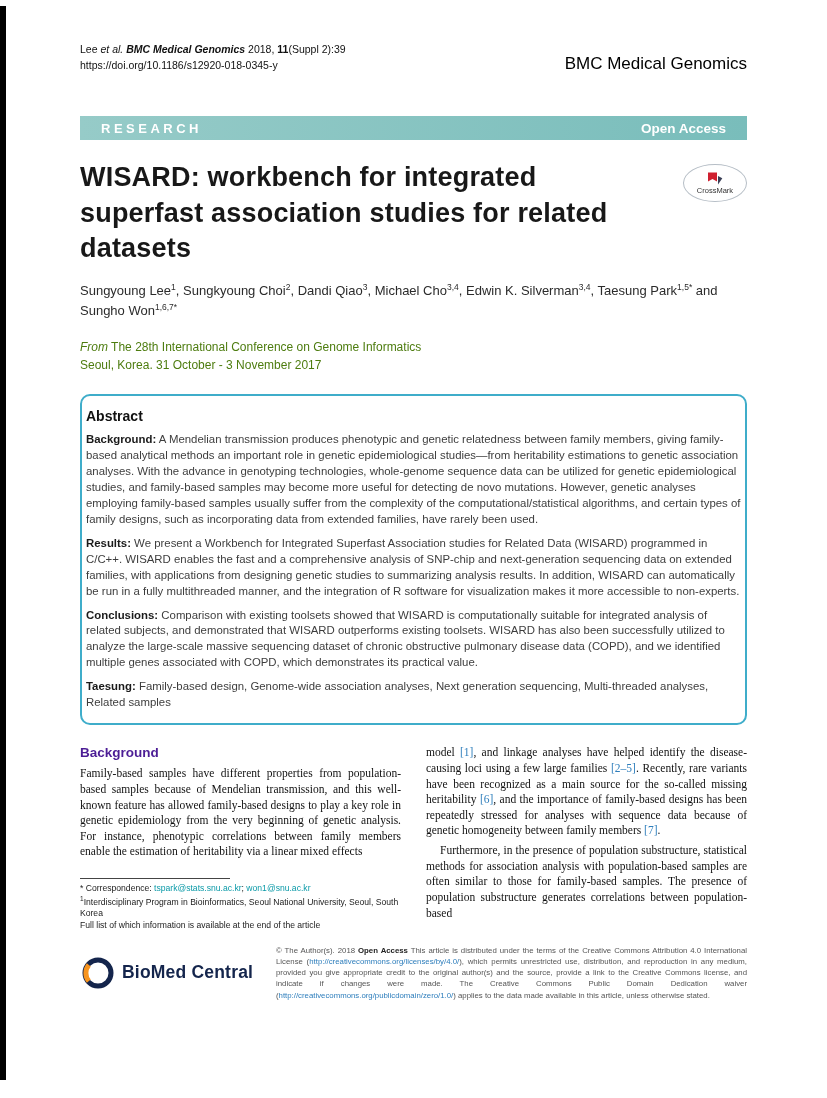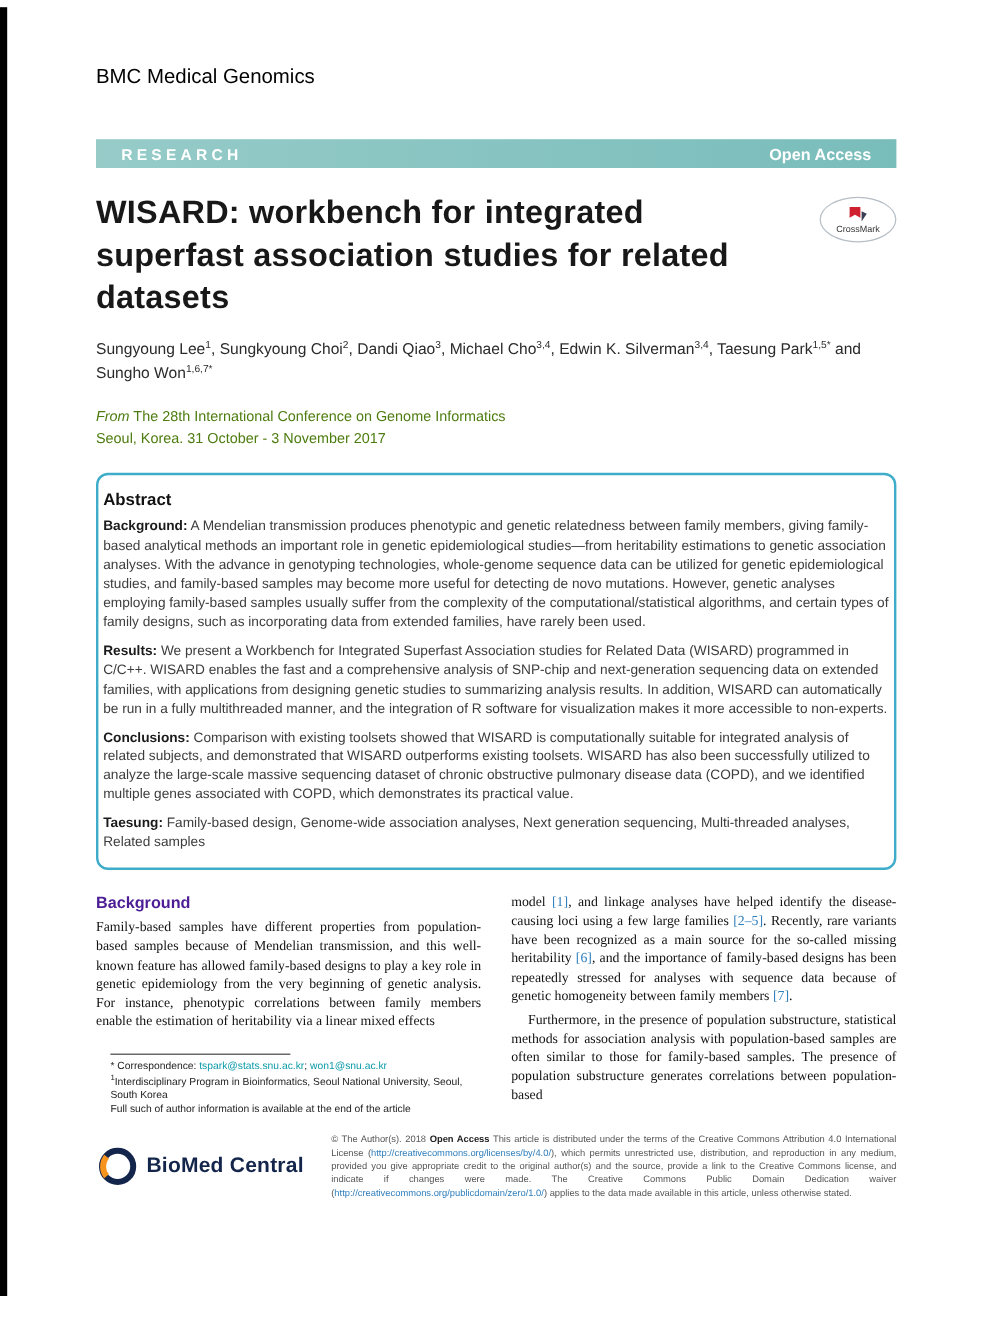--- a/index.html
+++ b/index.html
@@ -71,6 +71,10 @@
 <div class="page">
 
   <header class="top">
+    <div class="cite-block">
+      <div><span>Lee</span> <span class="it">et al.</span> <span class="it b">BMC Medical Genomics</span> <span>2018,</span> <span class="b">11</span><span>(Suppl 2):39</span></div>
+      <div class="doi">https://doi.org/10.1186/s12920-018-0345-y</div>
+    </div>
     <div class="journal-name">BMC Medical Genomics</div>
   </header>
 

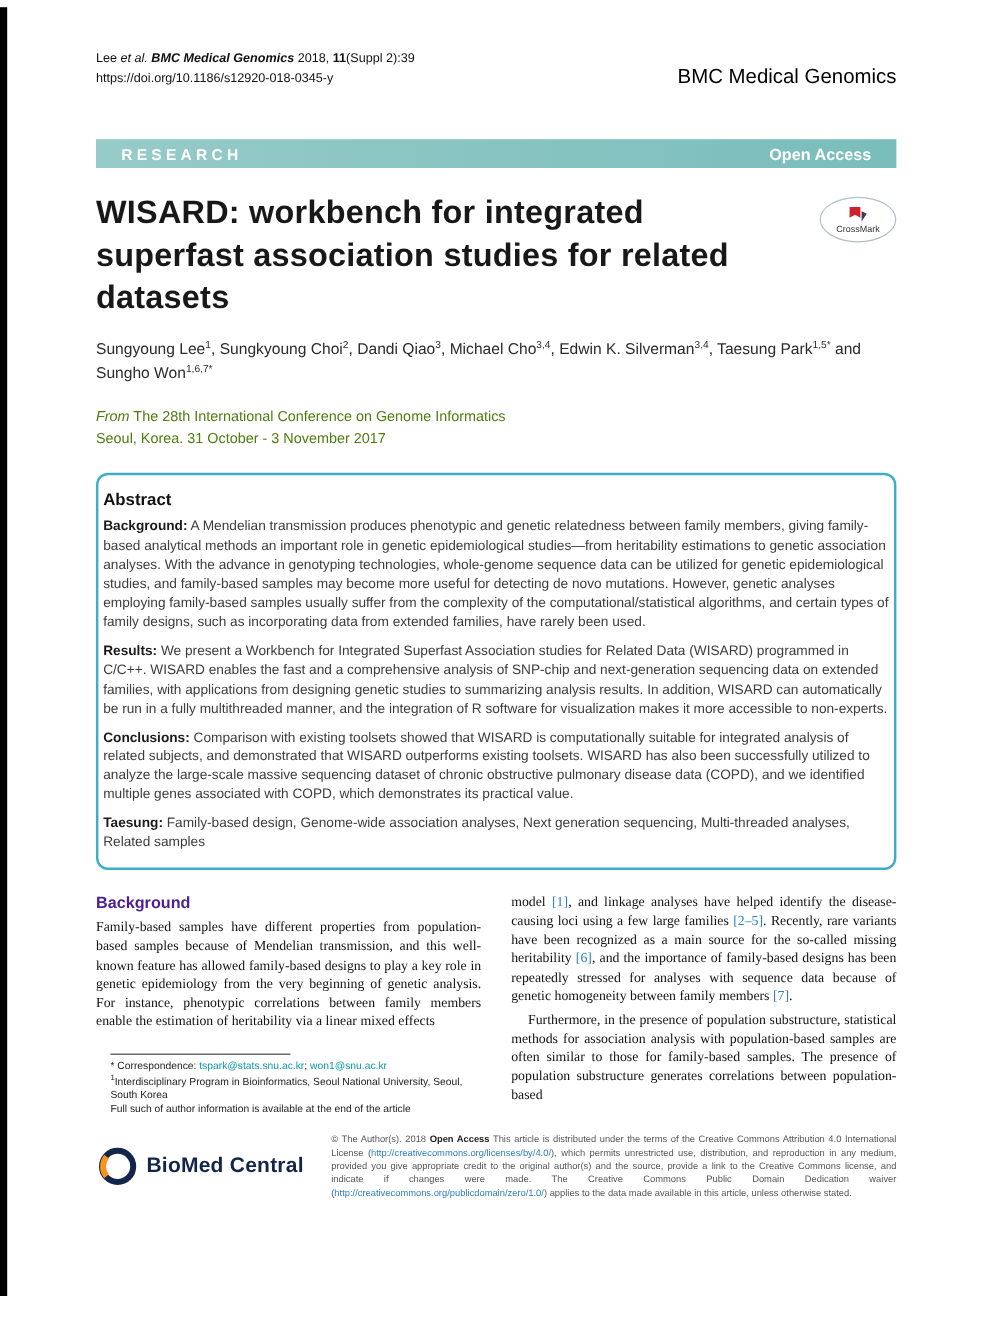--- a/index.html
+++ b/index.html
@@ -52,7 +52,7 @@
   .seg-link{color:var(--link-blue);}
   .seg-bold{font-weight:700;color:#222;}
 
-  .footnote{margin-top:18px;margin-left:12px;}
+  .footnote{margin-top:18px;}
   .fn-rule{width:150px;border-top:1px solid #444;margin-bottom:4px;}
   .fn-line{font-size:8.6px;line-height:1.35;color:#222;font-family:"Liberation Sans",sans-serif;}
   .fn-line sup{font-size:6.5px;}

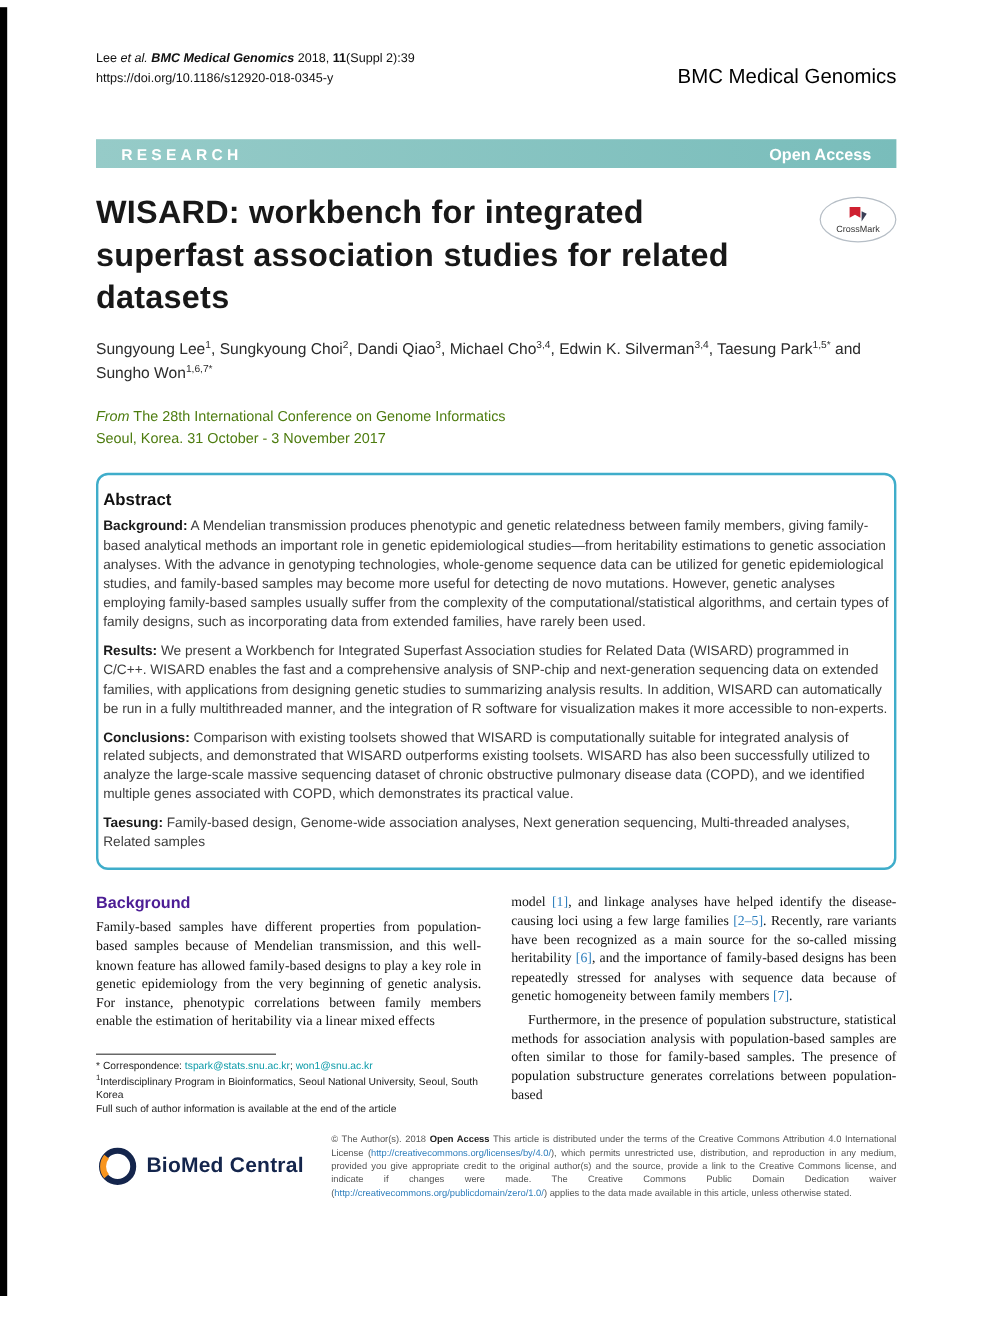--- a/index.html
+++ b/index.html
@@ -119,7 +119,7 @@
         <div class="fn-rule"></div>
         <p class="fn-line"><span>* Correspondence: </span><span class="teal">tspark@stats.snu.ac.kr</span><span>; </span><span class="teal">won1@snu.ac.kr</span></p>
         <p class="fn-line"><sup>1</sup><span>Interdisciplinary Program in Bioinformatics, Seoul National University, Seoul, South Korea</span></p>
-        <p class="fn-line">Full such of author information is available at the end of the article</p>
+        <p class="fn-line">Full list of which information is available at the end of the article</p>
       </div>
     </div>
     <div class="col">

